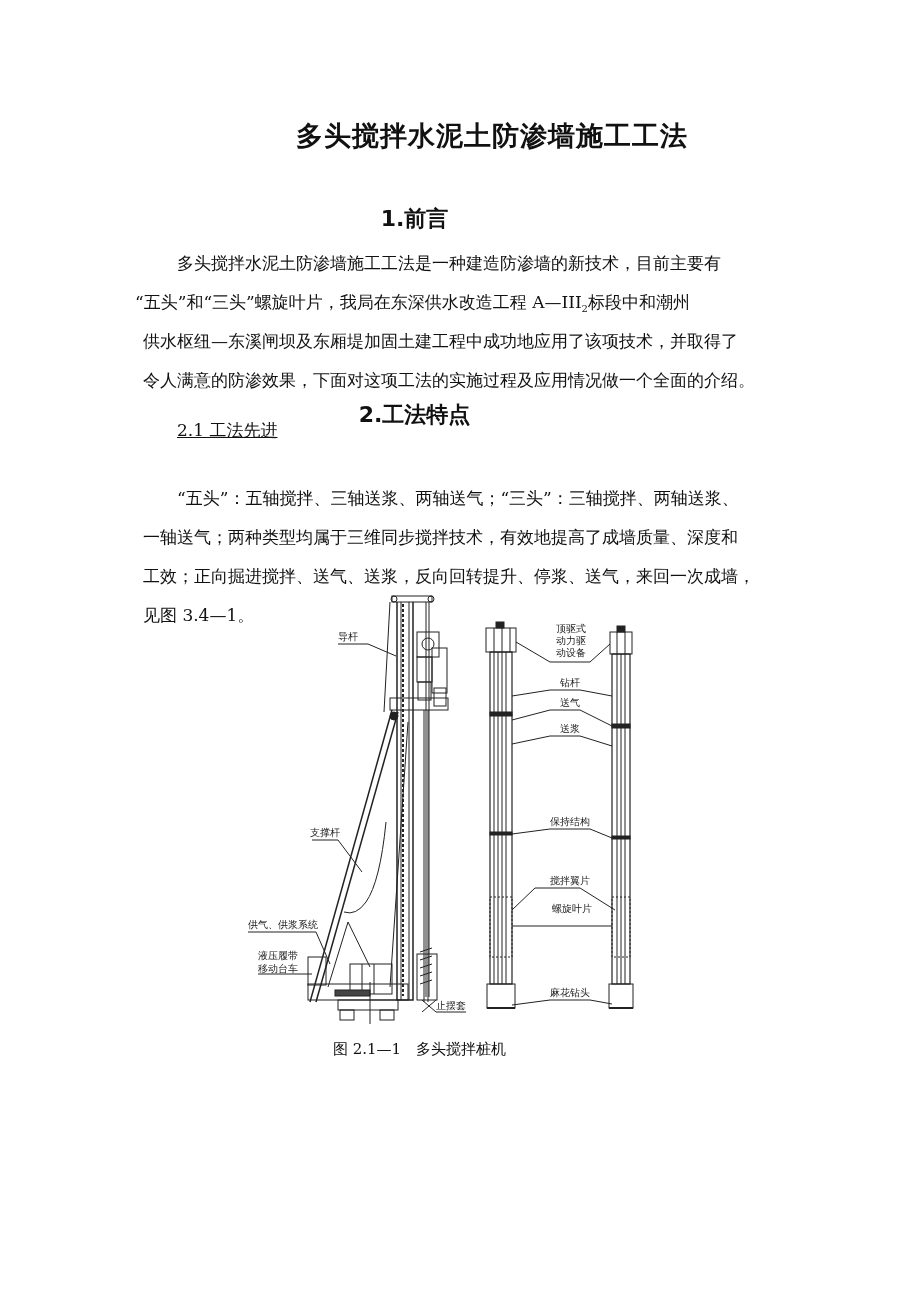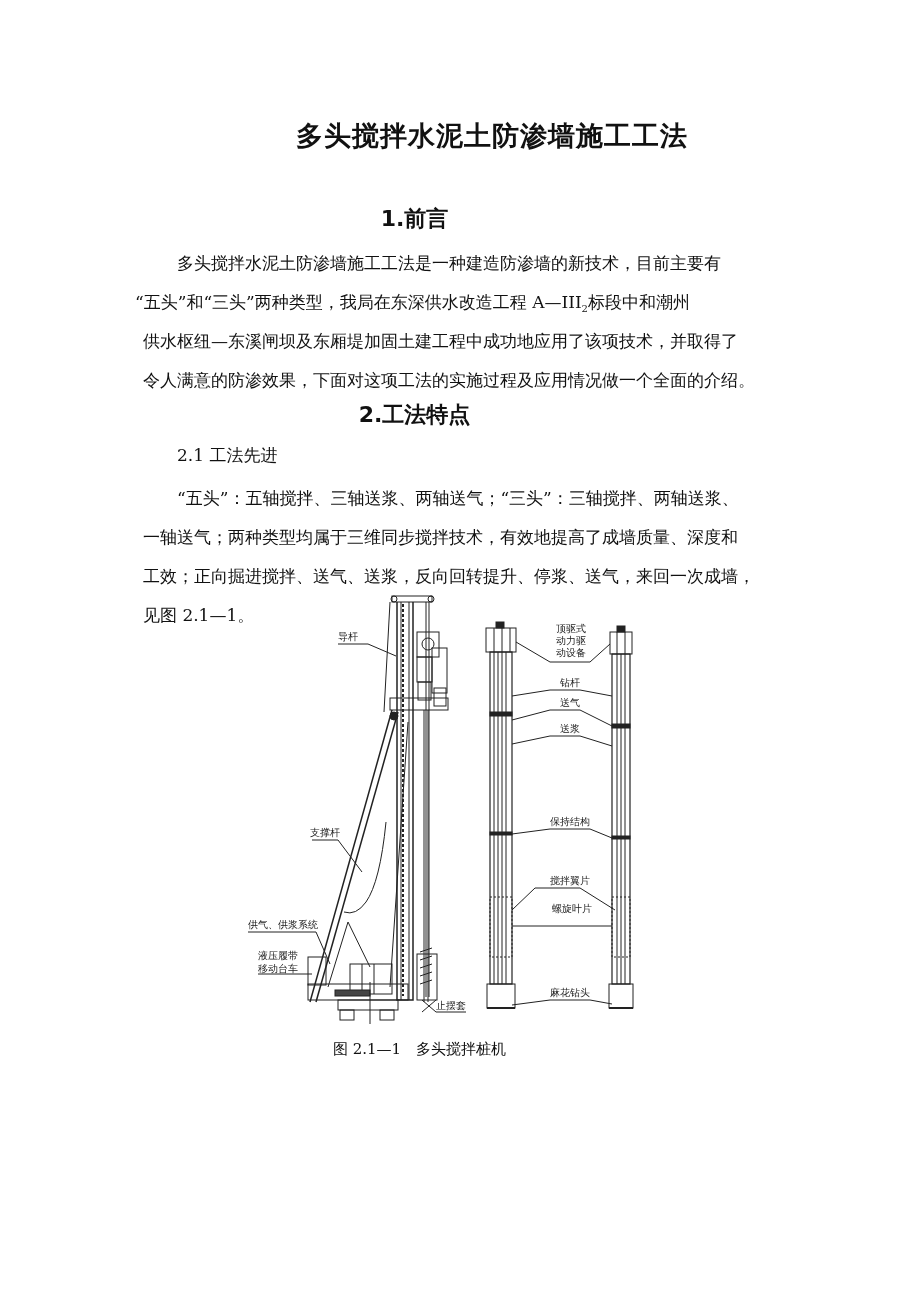--- a/index.html
+++ b/index.html
@@ -32,7 +32,7 @@
 
   <div class="para" style="top:244px;">
     <span class="line indent">多头搅拌水泥土防渗墙施工工法是一种建造防渗墙的新技术，目前主要有</span>
-    <span class="line" style="margin-left:-8px;"><span>“五头”和“三头”两种类型，我局在东深供水改造工程 A—III</span><sub>2</sub><span>标段中和潮州</span></span>
+    <span class="line" style="margin-left:-8px;"><span>“五头”和“三头”螺旋叶片，我局在东深供水改造工程 A—III</span><sub>2</sub><span>标段中和潮州</span></span>
     <span class="line">供水枢纽—东溪闸坝及东厢堤加固土建工程中成功地应用了该项技术，并取得了</span>
     <span class="line">令人满意的防渗效果，下面对这项工法的实施过程及应用情况做一个全面的介绍。</span>
   </div>

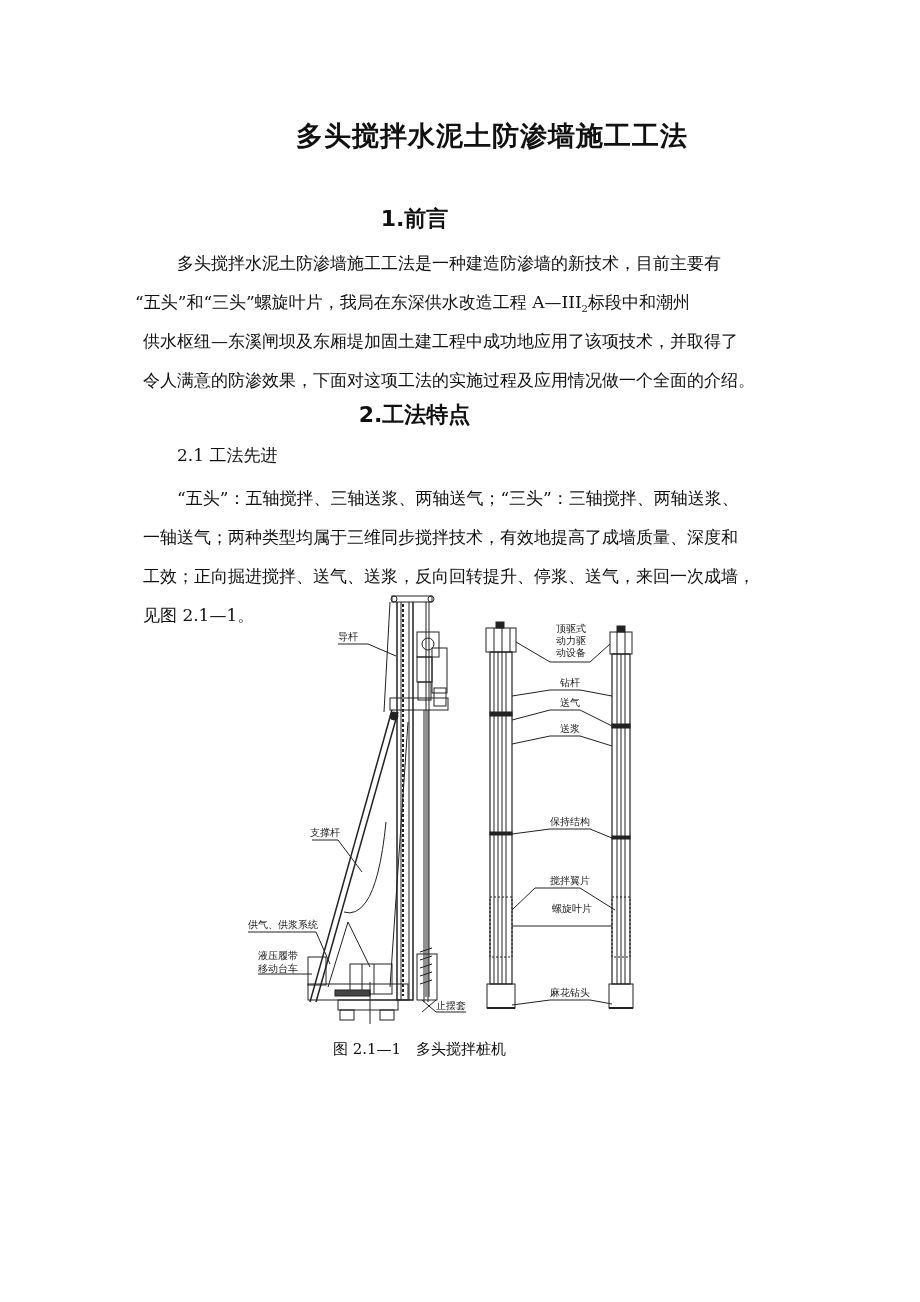--- a/index.html
+++ b/index.html
@@ -39,7 +39,7 @@
 
   <div class="h1" style="top:400px;">2.工法特点</div>
 
-  <div class="sub" style="top:444px;">2.1 工法先进</div>
+  <div class="sub" style="top:419px;text-decoration:underline;">2.1 工法先进</div>
 
   <div class="para" style="top:479px;">
     <span class="line indent">“五头”：五轴搅拌、三轴送浆、两轴送气；“三头”：三轴搅拌、两轴送浆、</span>

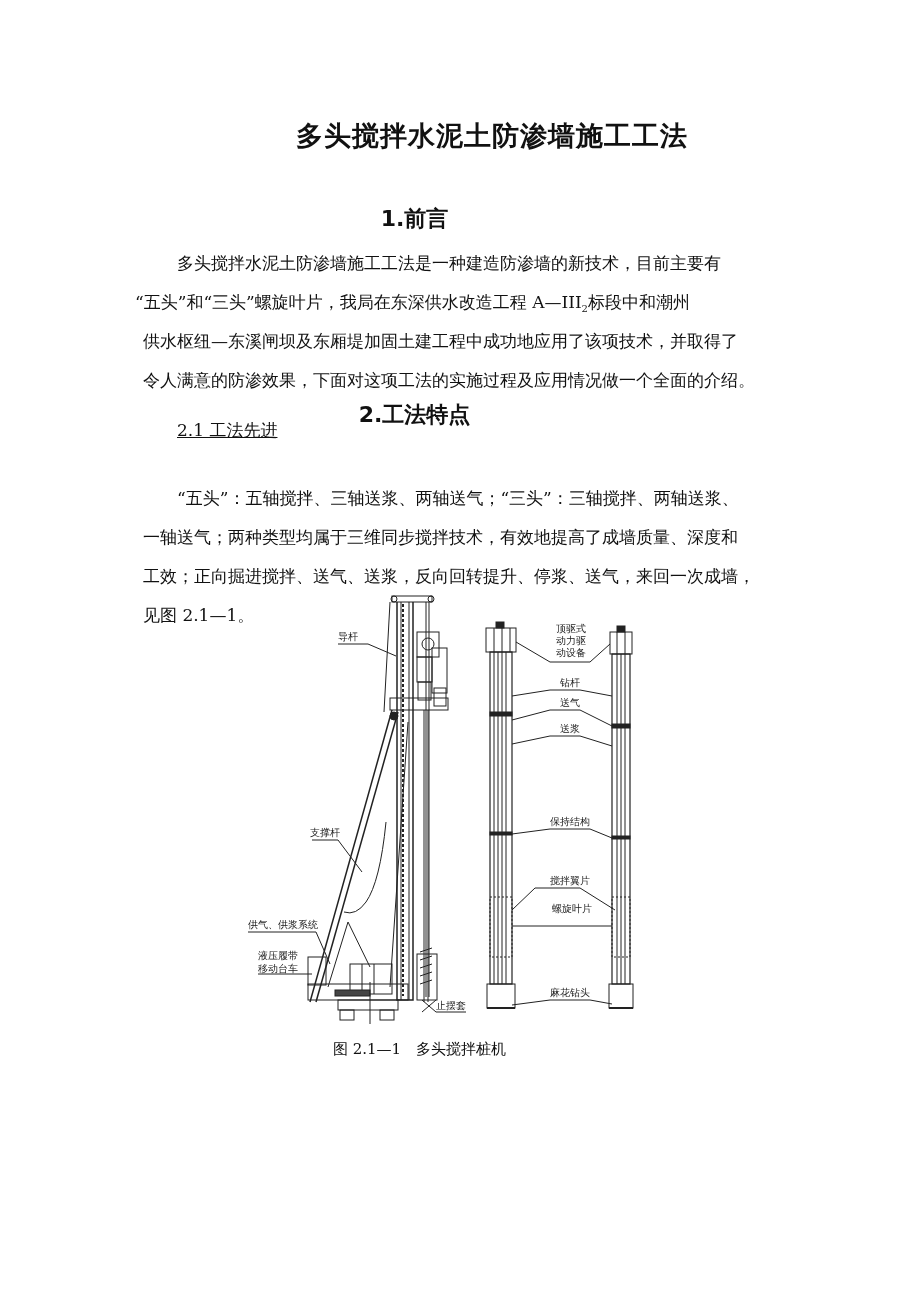--- a/index.html
+++ b/index.html
@@ -45,7 +45,7 @@
     <span class="line indent">“五头”：五轴搅拌、三轴送浆、两轴送气；“三头”：三轴搅拌、两轴送浆、</span>
     <span class="line">一轴送气；两种类型均属于三维同步搅拌技术，有效地提高了成墙质量、深度和</span>
     <span class="line">工效；正向掘进搅拌、送气、送浆，反向回转提升、停浆、送气，来回一次成墙，</span>
-    <span class="line">见图 2.1—1。</span>
+    <span class="line">见图 3.4—1。</span>
   </div>
 
   <div class="figure">

